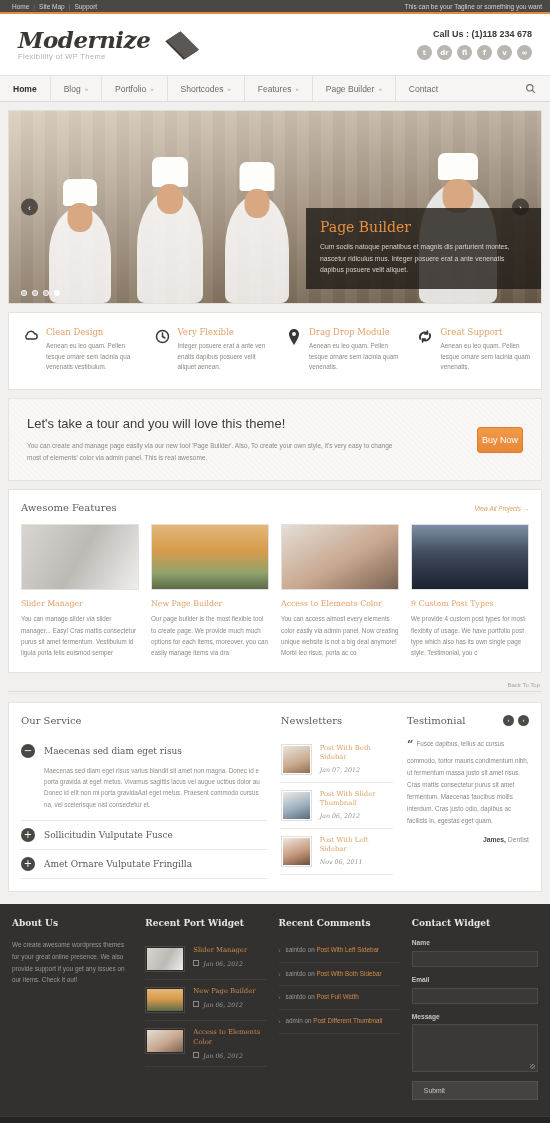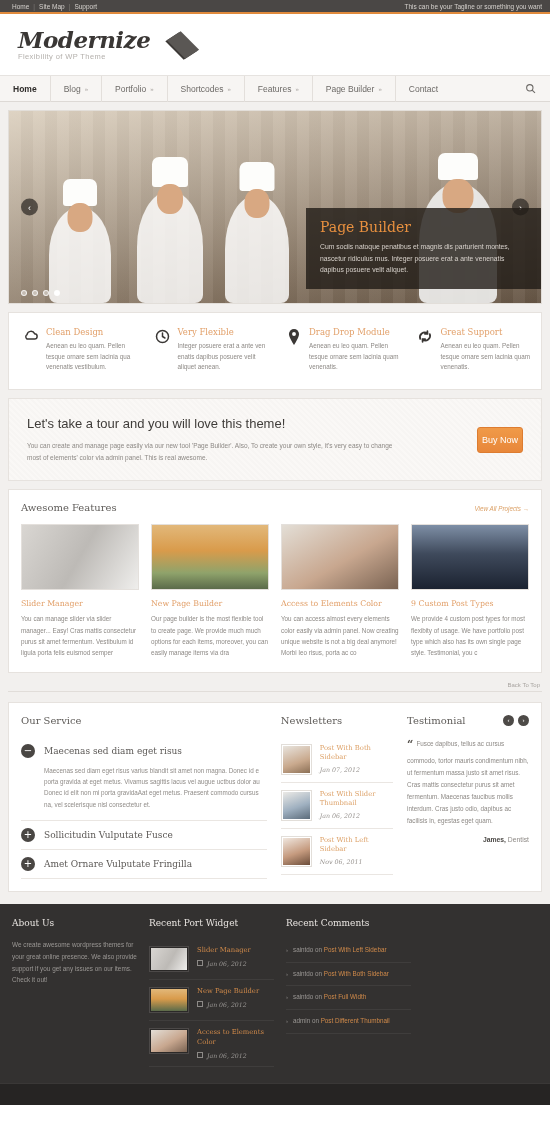--- a/index.html
+++ b/index.html
@@ -366,6 +366,17 @@
       </div>
       <div class="logo-diamond"></div>
     </div>
+    <div class="header-right">
+      <div class="callus">Call Us : (1)118 234 678</div>
+      <div class="socials">
+        <span class="social">t</span>
+        <span class="social">dr</span>
+        <span class="social">fl</span>
+        <span class="social">f</span>
+        <span class="social">v</span>
+        <span class="social">∞</span>
+      </div>
+    </div>
   </div>
 
   <div class="nav">

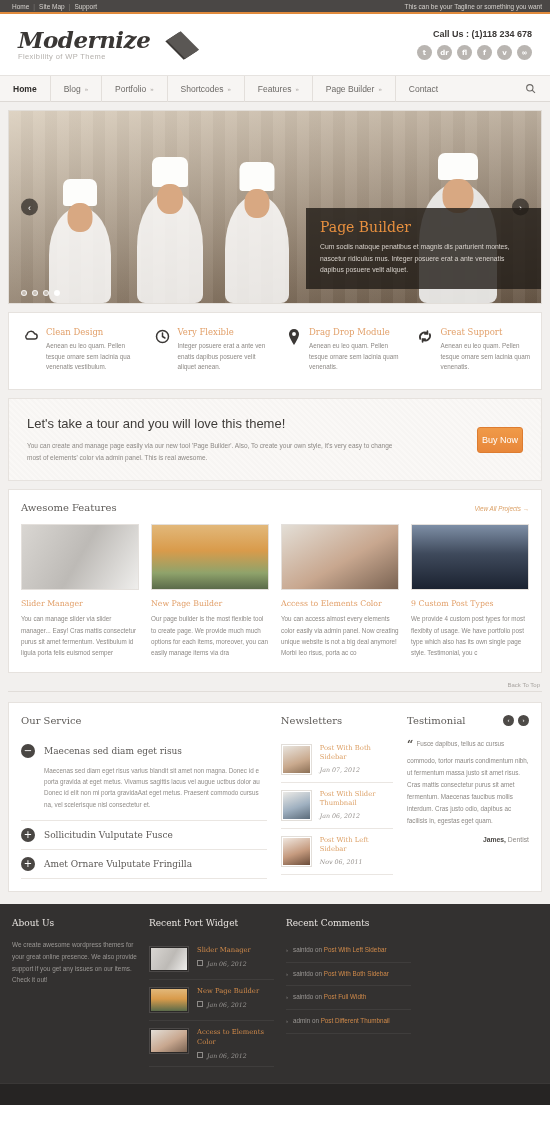--- a/index.html
+++ b/index.html
@@ -300,7 +300,7 @@
   .f-col-4 { width: 130px; }
   .f-title {
     font-family: "DejaVu Serif", serif;
-    font-size: 9px; color: #e8e4e0; font-weight: normal; margin-bottom: 11px;
+    font-size: 9px; color: #e8e4e0; font-weight: bold; margin-bottom: 11px;
   }
   .f-about { font-size: 6.4px; line-height: 1.85; color: #9a9794; }
   .rp-item { display: flex; gap: 8px; padding: 7px 0; border-bottom: 1px solid #3f3d3c; }

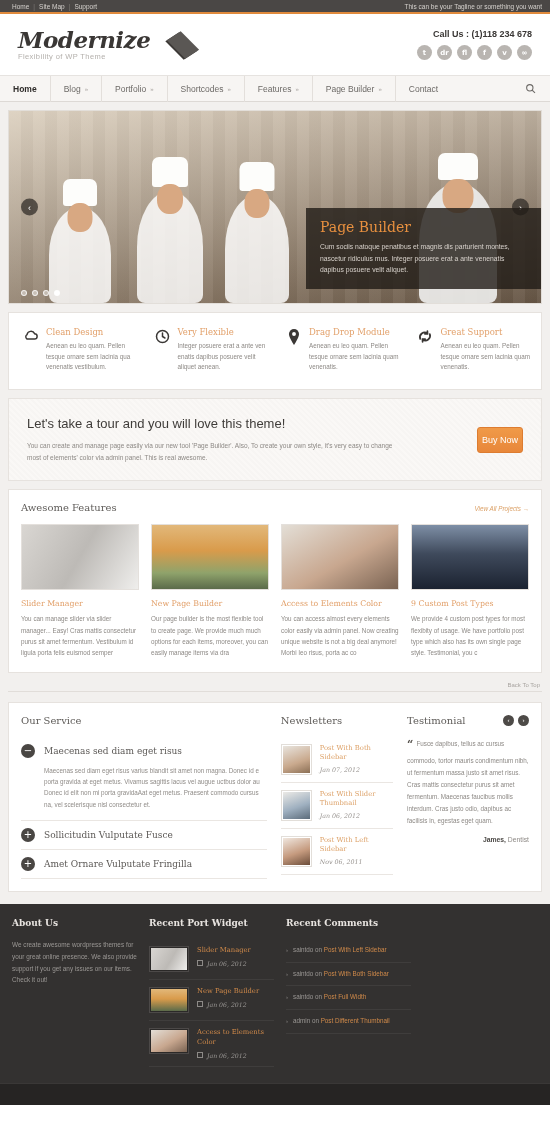--- a/index.html
+++ b/index.html
@@ -714,6 +714,22 @@
       </div>
     </div>
 
+    <div class="f-col-4">
+      <div class="f-title">Contact Widget</div>
+
+      <label class="f-label">Name</label>
+      <input class="f-input" type="text" value="" style="">
+
+      <label class="f-label">Email</label>
+      <input class="f-input" type="text" value="" style="">
+
+      <label class="f-label">Message</label>
+      <div class="f-textarea">
+        <span class="resizer"></span>
+      </div>
+
+      <div class="submit-btn">Submit</div>
+    </div>
   </div>
 
   <div class="copybar">

